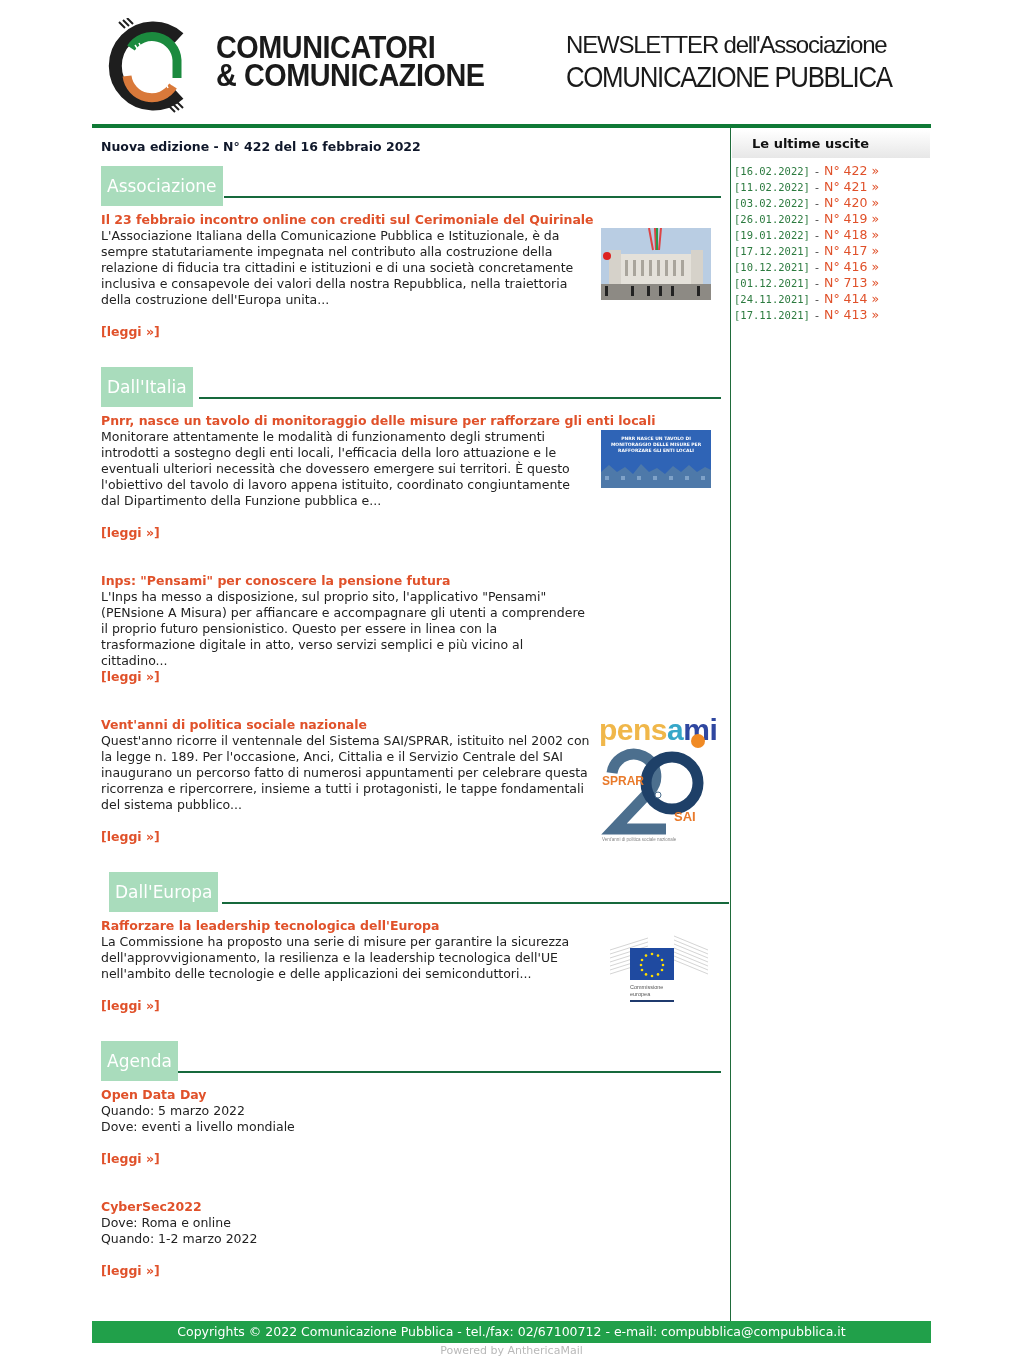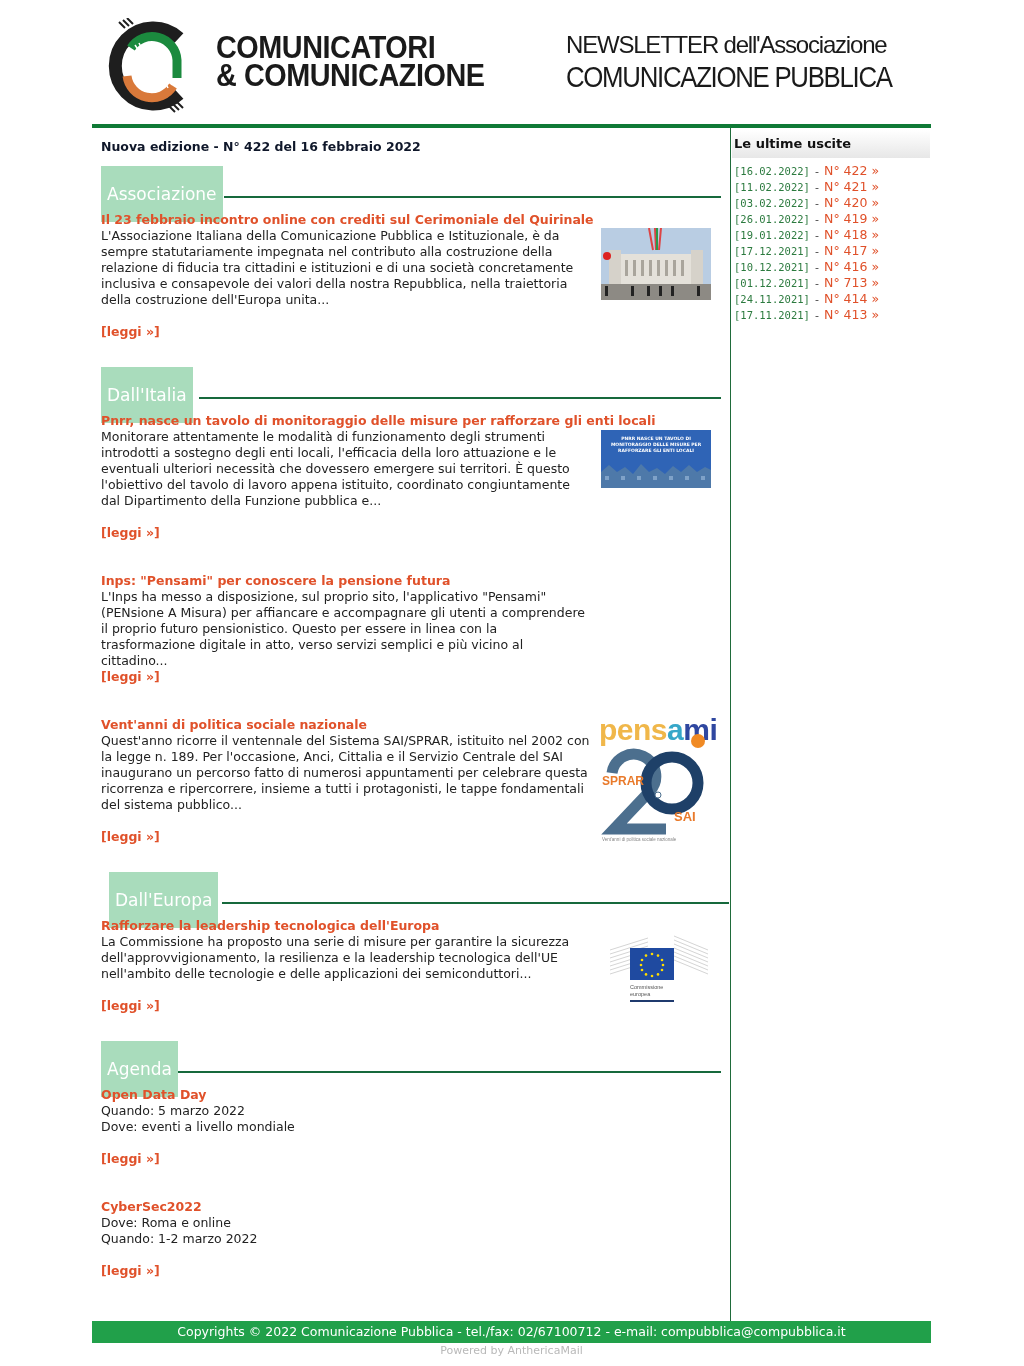--- a/index.html
+++ b/index.html
@@ -40,7 +40,7 @@
   
   .side-title { position: absolute; left: 0; top: 2px; width: 198px; height: 28px;
                 background: linear-gradient(#ffffff, #e7e7e7); font-size: 13px; font-weight: bold;
-                line-height: 28px; padding-left: 2px; box-sizing: border-box; color: #111; }
+                line-height: 28px; padding-left: 20px; box-sizing: border-box; color: #111; }
   .issues { position: absolute; left: 2px; top: 34px; list-style: none; margin: 0; padding: 0; }
   .issues li { height: 16px; line-height: 16px; white-space: nowrap; }
   .issues .date { font-family: "DejaVu Sans Mono", monospace; font-size: 10.5px; color: #2b7a3e; }

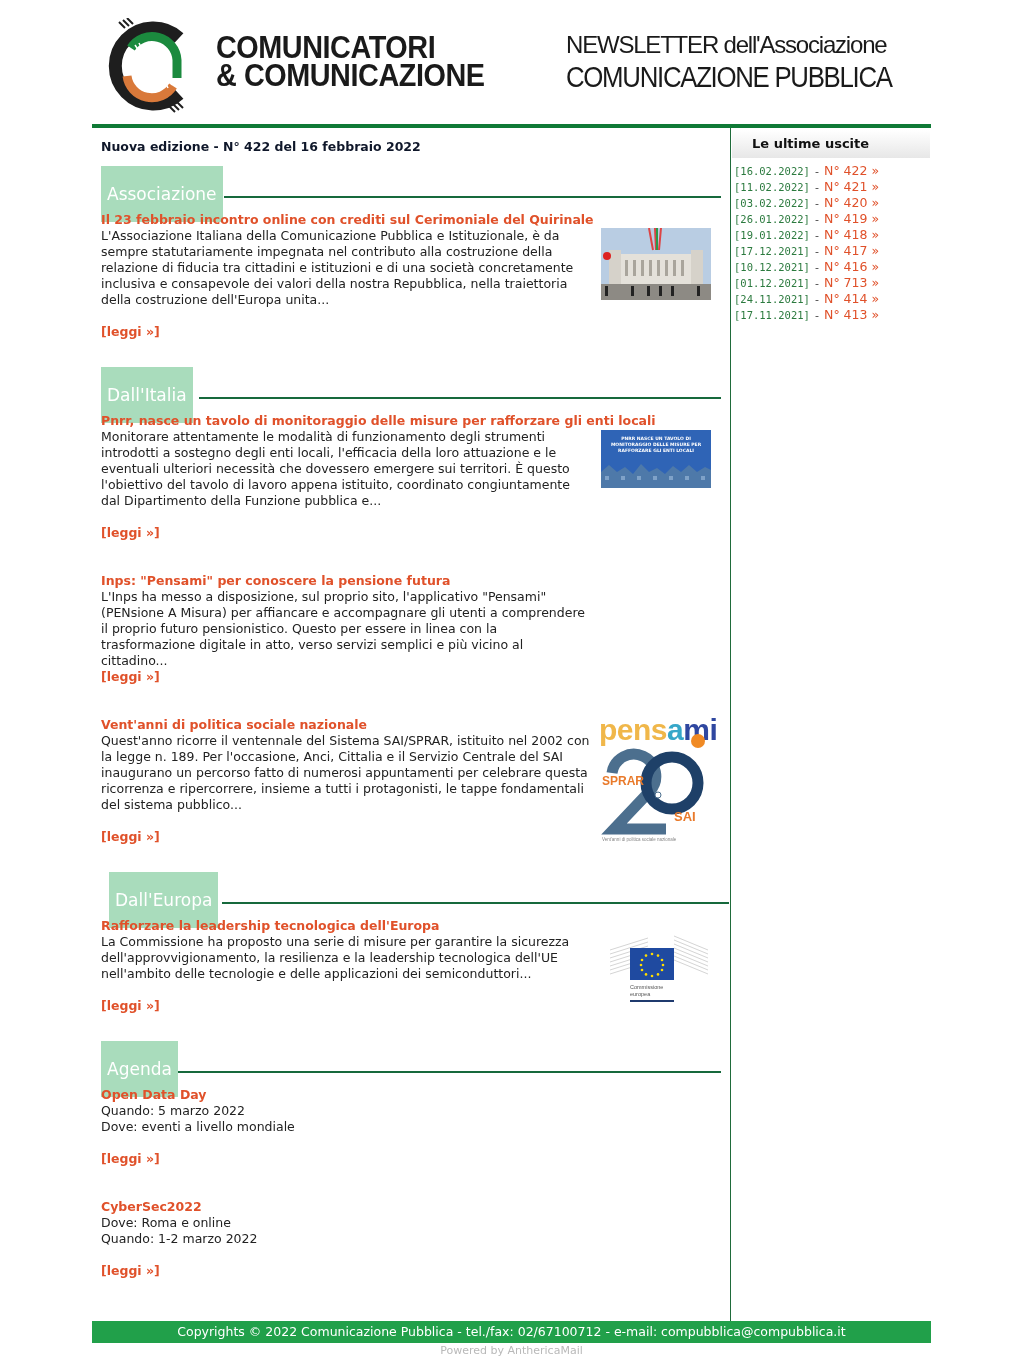--- a/index.html
+++ b/index.html
@@ -28,7 +28,7 @@
 
   .section { position: absolute; left: 9px; width: 620px; height: 32px; }
   .section .tag { position: absolute; left: 0; top: 0; height: 32px; background: #a9dcbc; color: #fff;
-                  font-size: 17px; line-height: 32px; padding: 12px 6px; white-space: nowrap; }
+                  font-size: 17px; line-height: 32px; padding: 4px 6px; white-space: nowrap; }
   .section .rule { position: absolute; right: 0; bottom: 0; height: 2px; background: #16693c; }
 
   .article { position: absolute; left: 9px; width: 612px; font-size: 12.5px; line-height: 16px; color: #222; }

